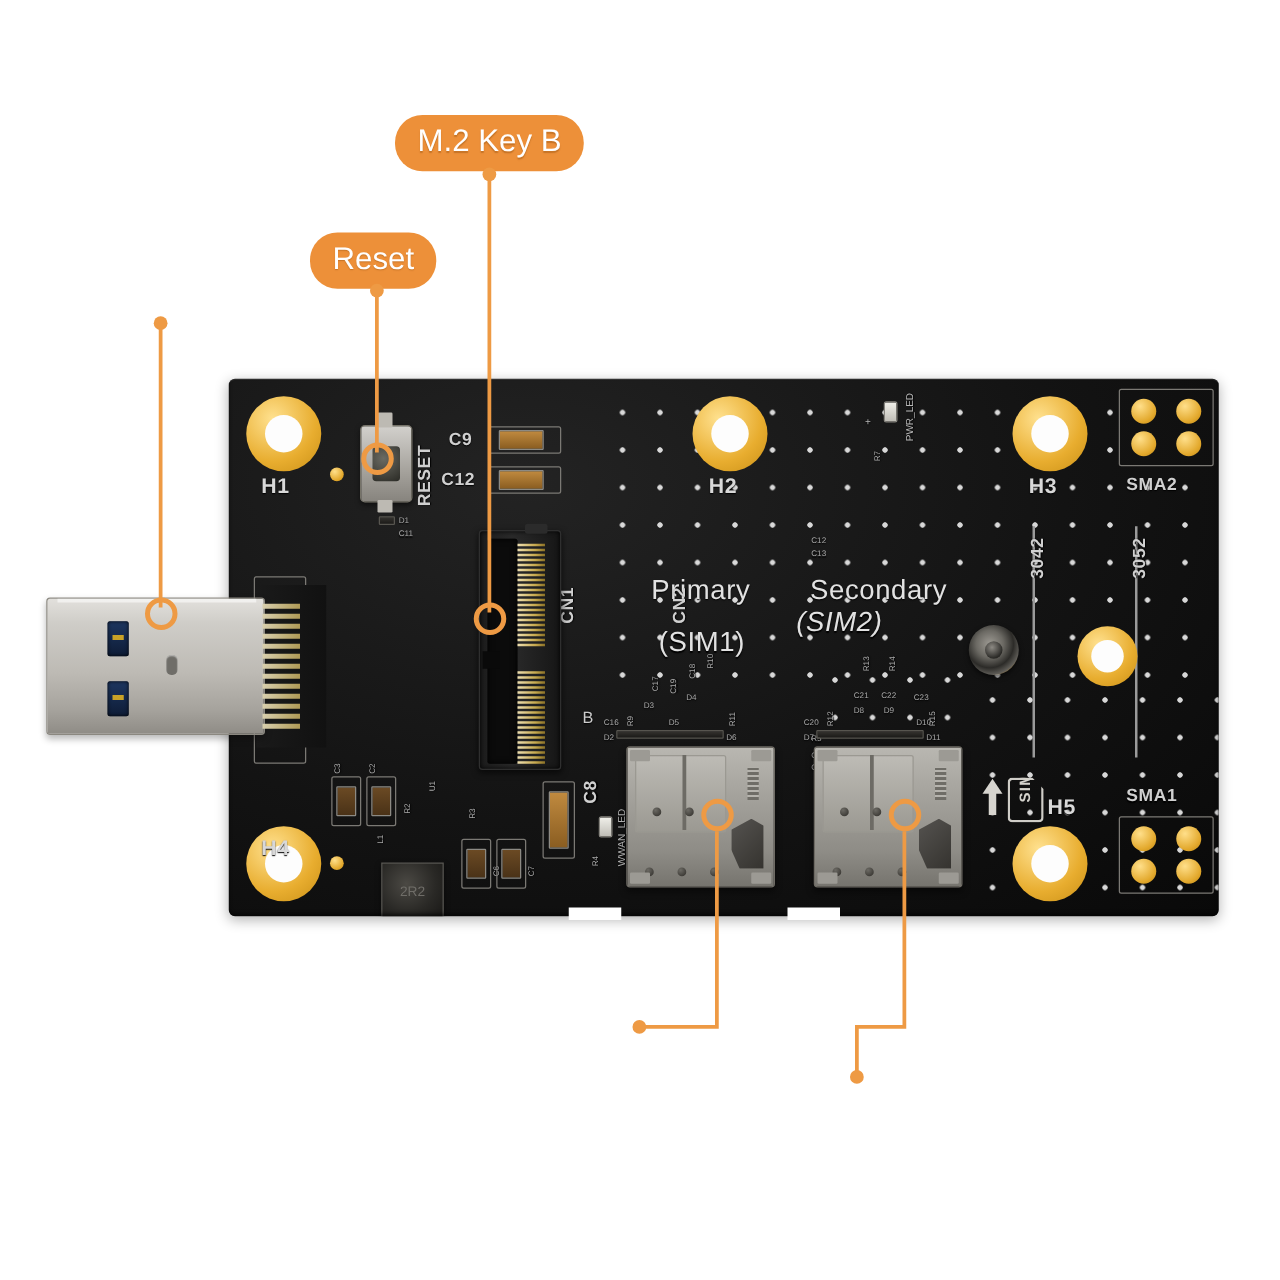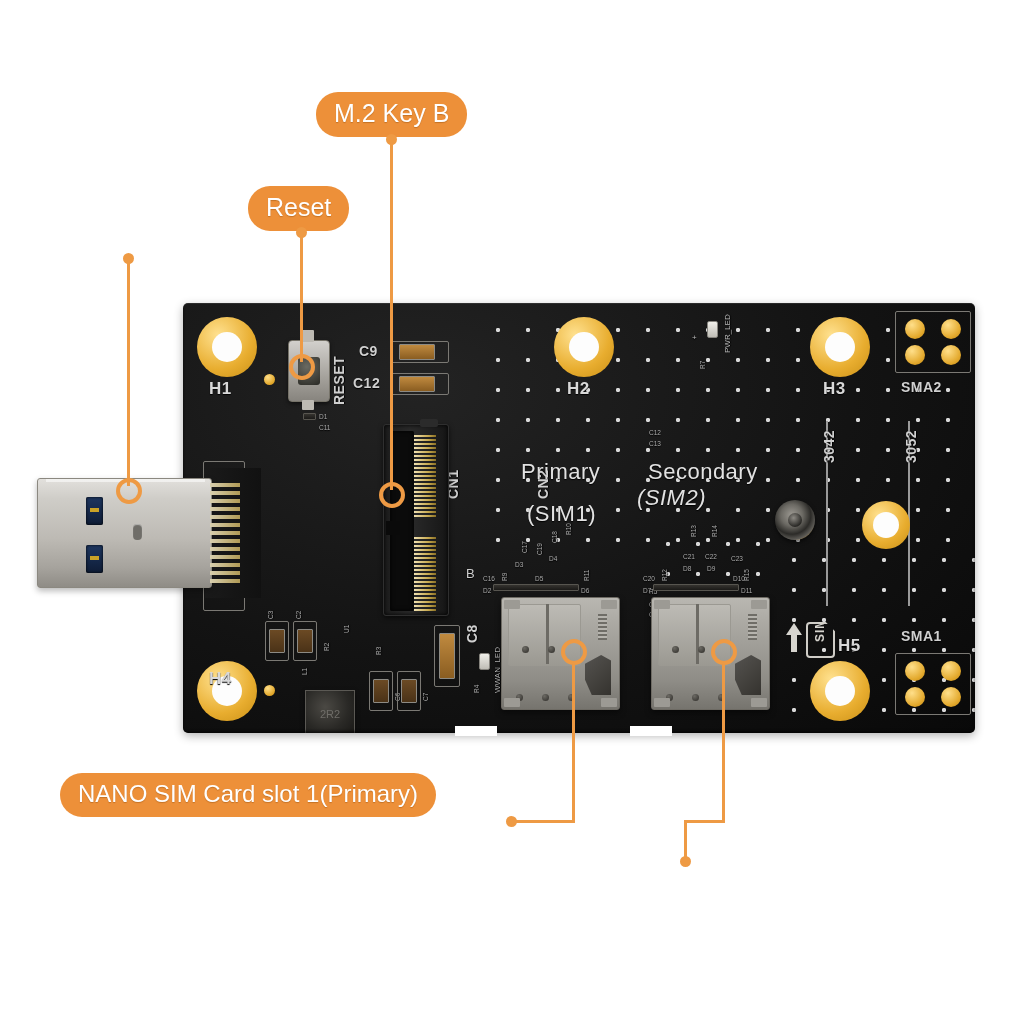--- a/index.html
+++ b/index.html
@@ -562,7 +562,6 @@
   <div class="lead-v" style="left:390px; top:139px; height:351px;"></div>
   <div class="dot-ring" style="left:379px; top:482px;"></div>
 
-  <div class="callout small" style="left:60px; top:773px;">NANO SIM Card slot 1(Primary)</div>
   <div class="dot-ring" style="left:561px; top:639px;"></div>
   <div class="lead-v" style="left:572px; top:665px; height:155px;"></div>
   <div class="lead-h" style="left:512px; top:820px; width:63px;"></div>

